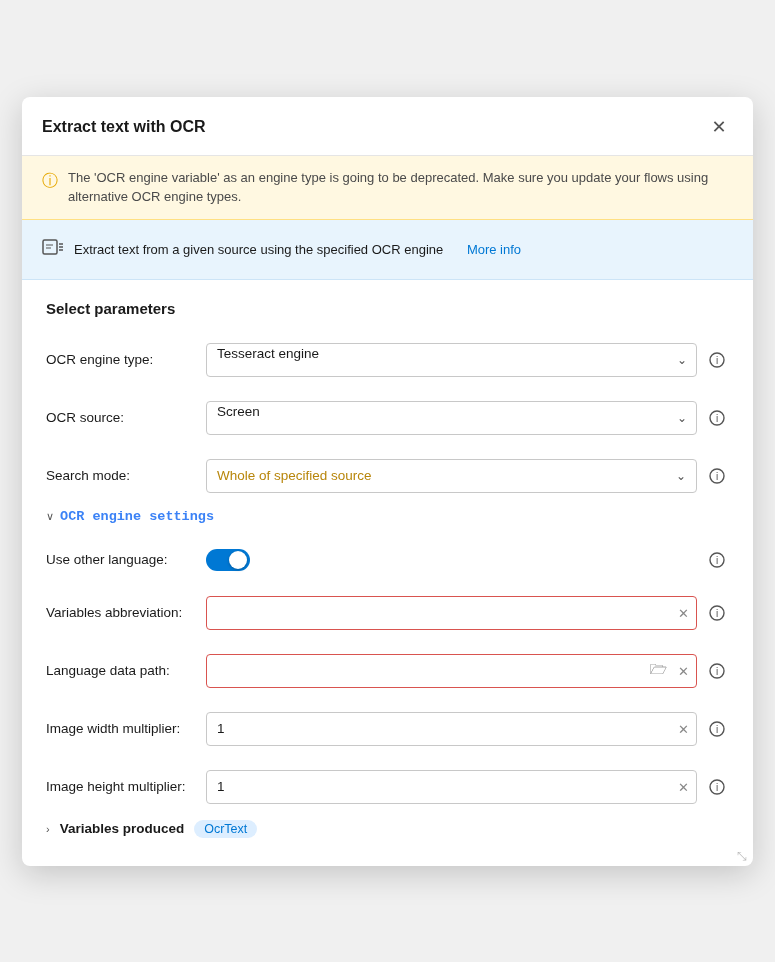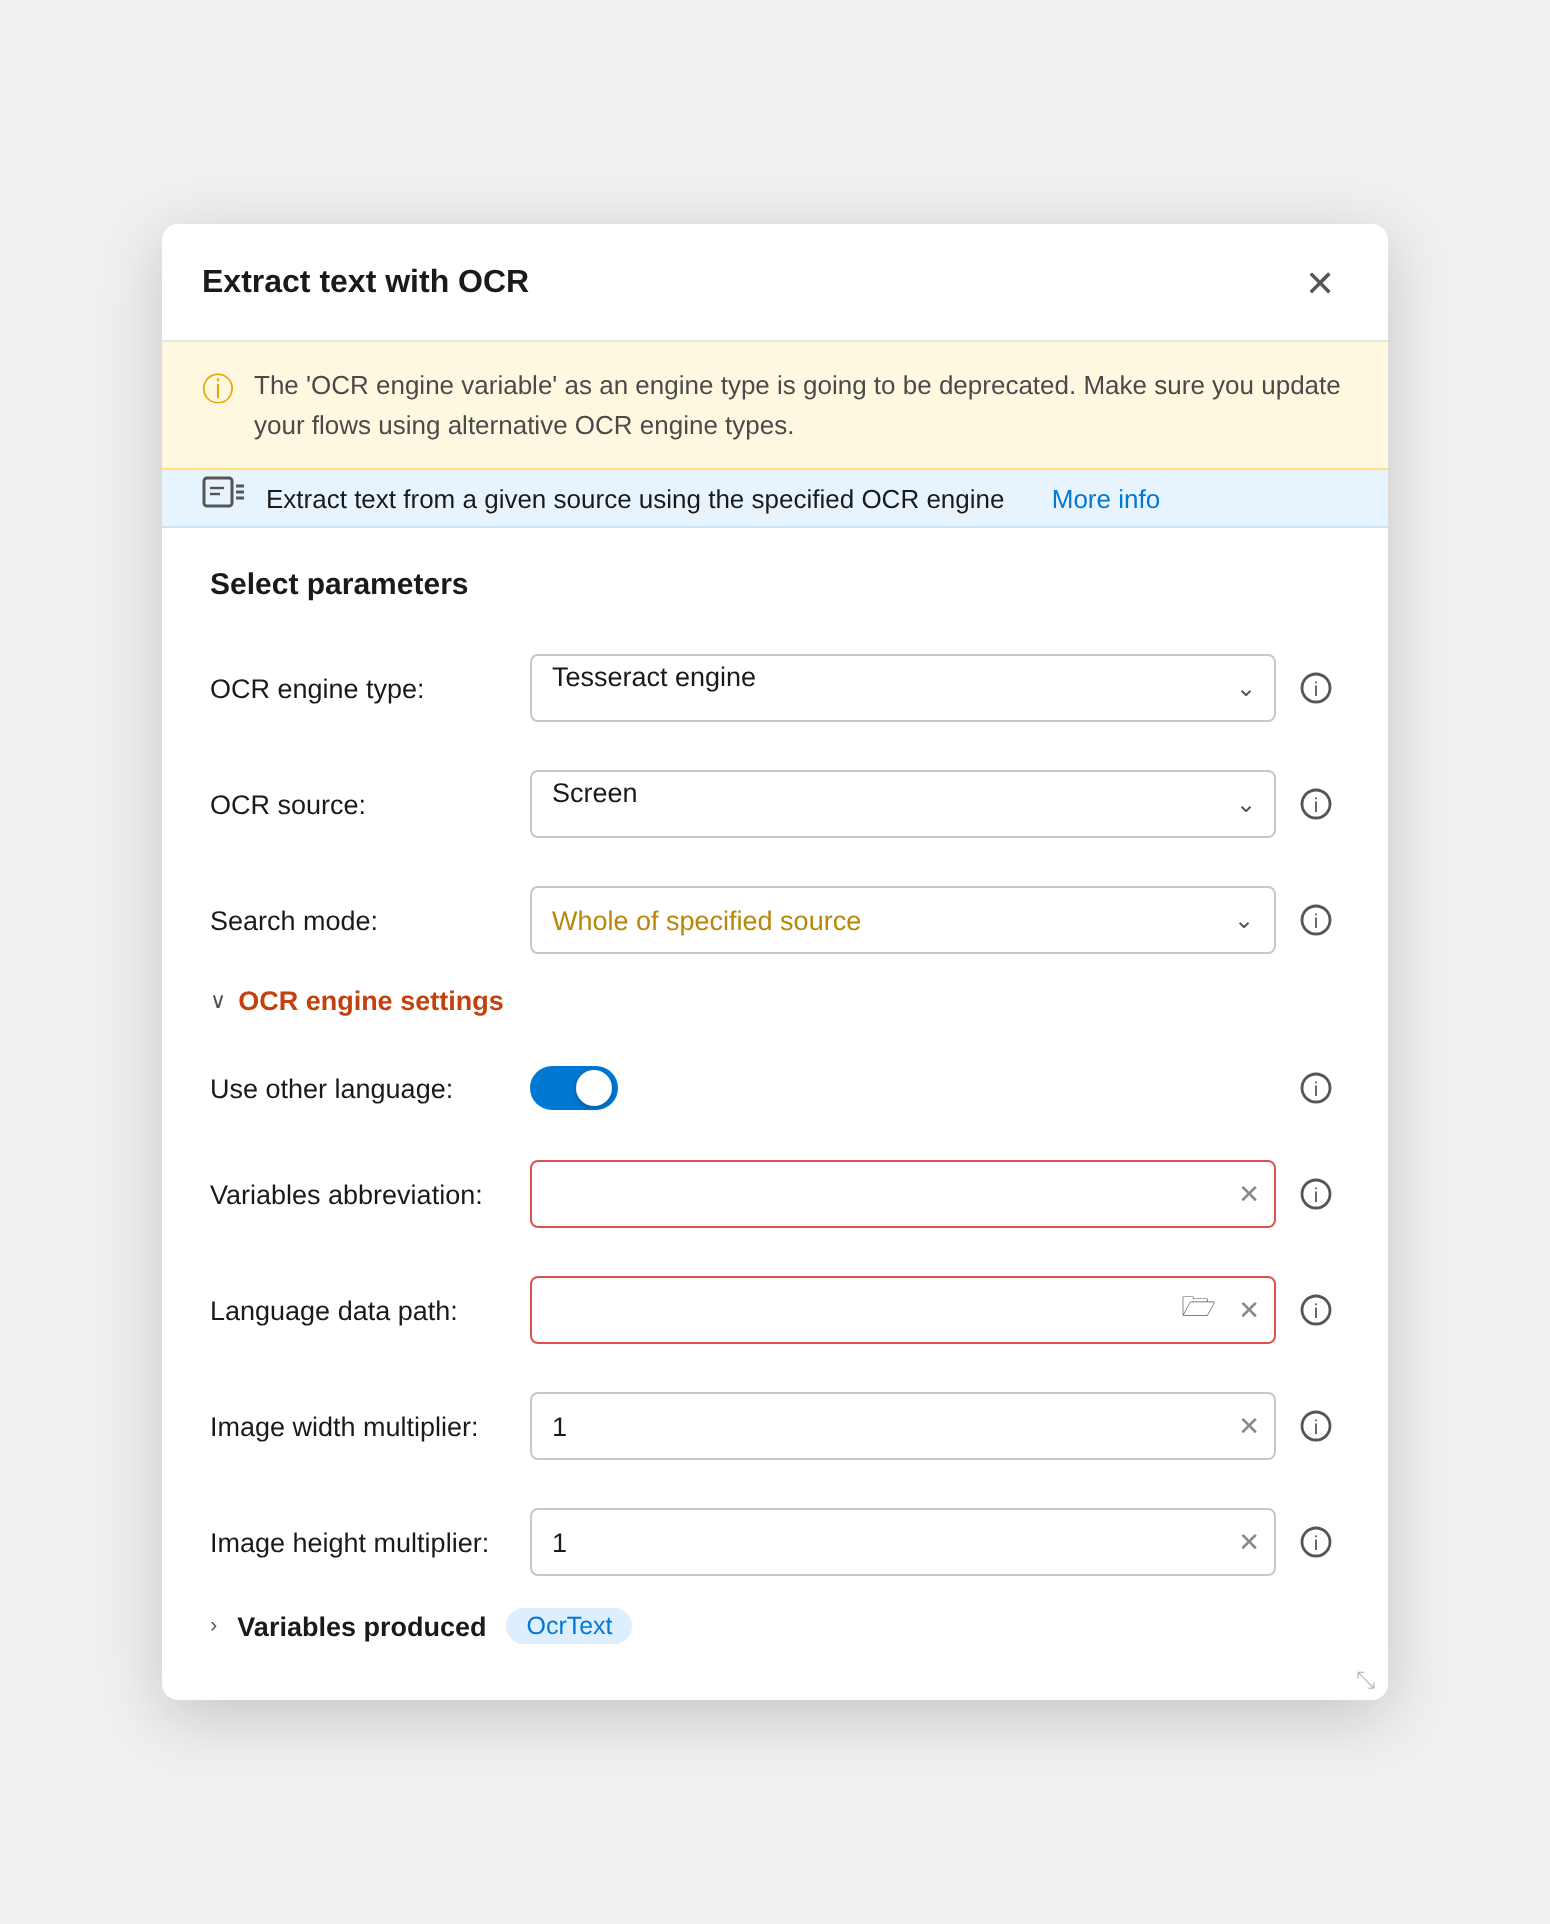--- a/index.html
+++ b/index.html
@@ -13,7 +13,7 @@
       min-height: 100vh;
     }
     .dialog {
-      width: 613px;
+      width: 731px;
       background: #fff;
       border-radius: 8px;
       box-shadow: 0 8px 32px rgba(0,0,0,0.18);

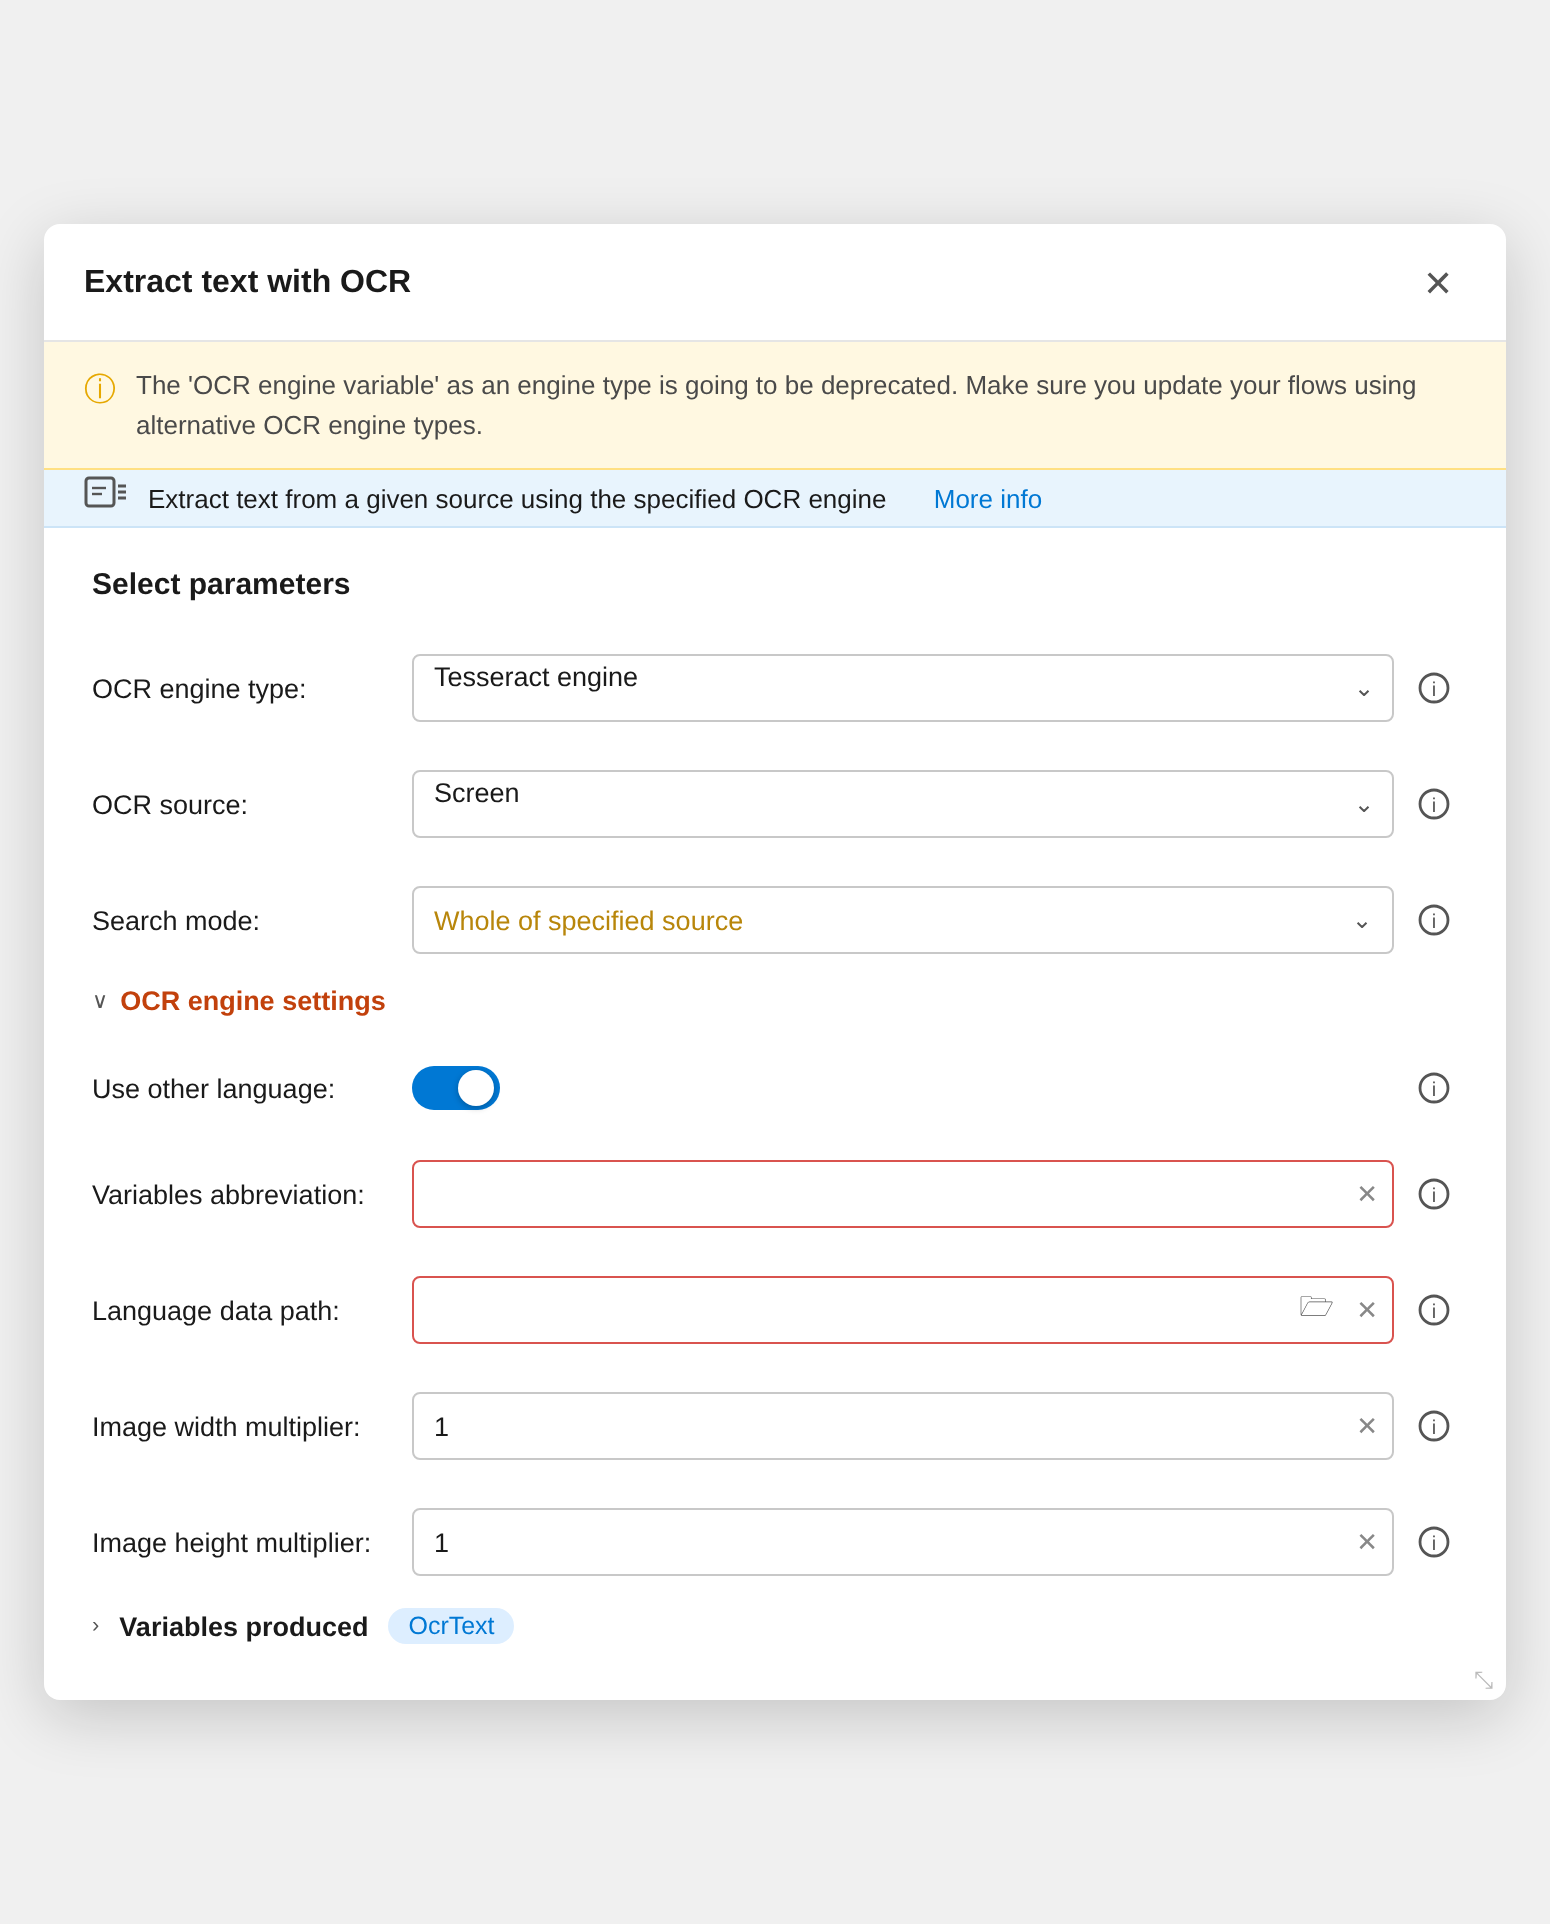--- a/index.html
+++ b/index.html
@@ -65,7 +65,7 @@
     .info-banner {
       background: #e8f4fd;
       border-bottom: 1px solid #cce4f7;
-      padding: 0 20px;
+      padding: 16px 20px;
       display: flex;
       gap: 10px;
       align-items: center;

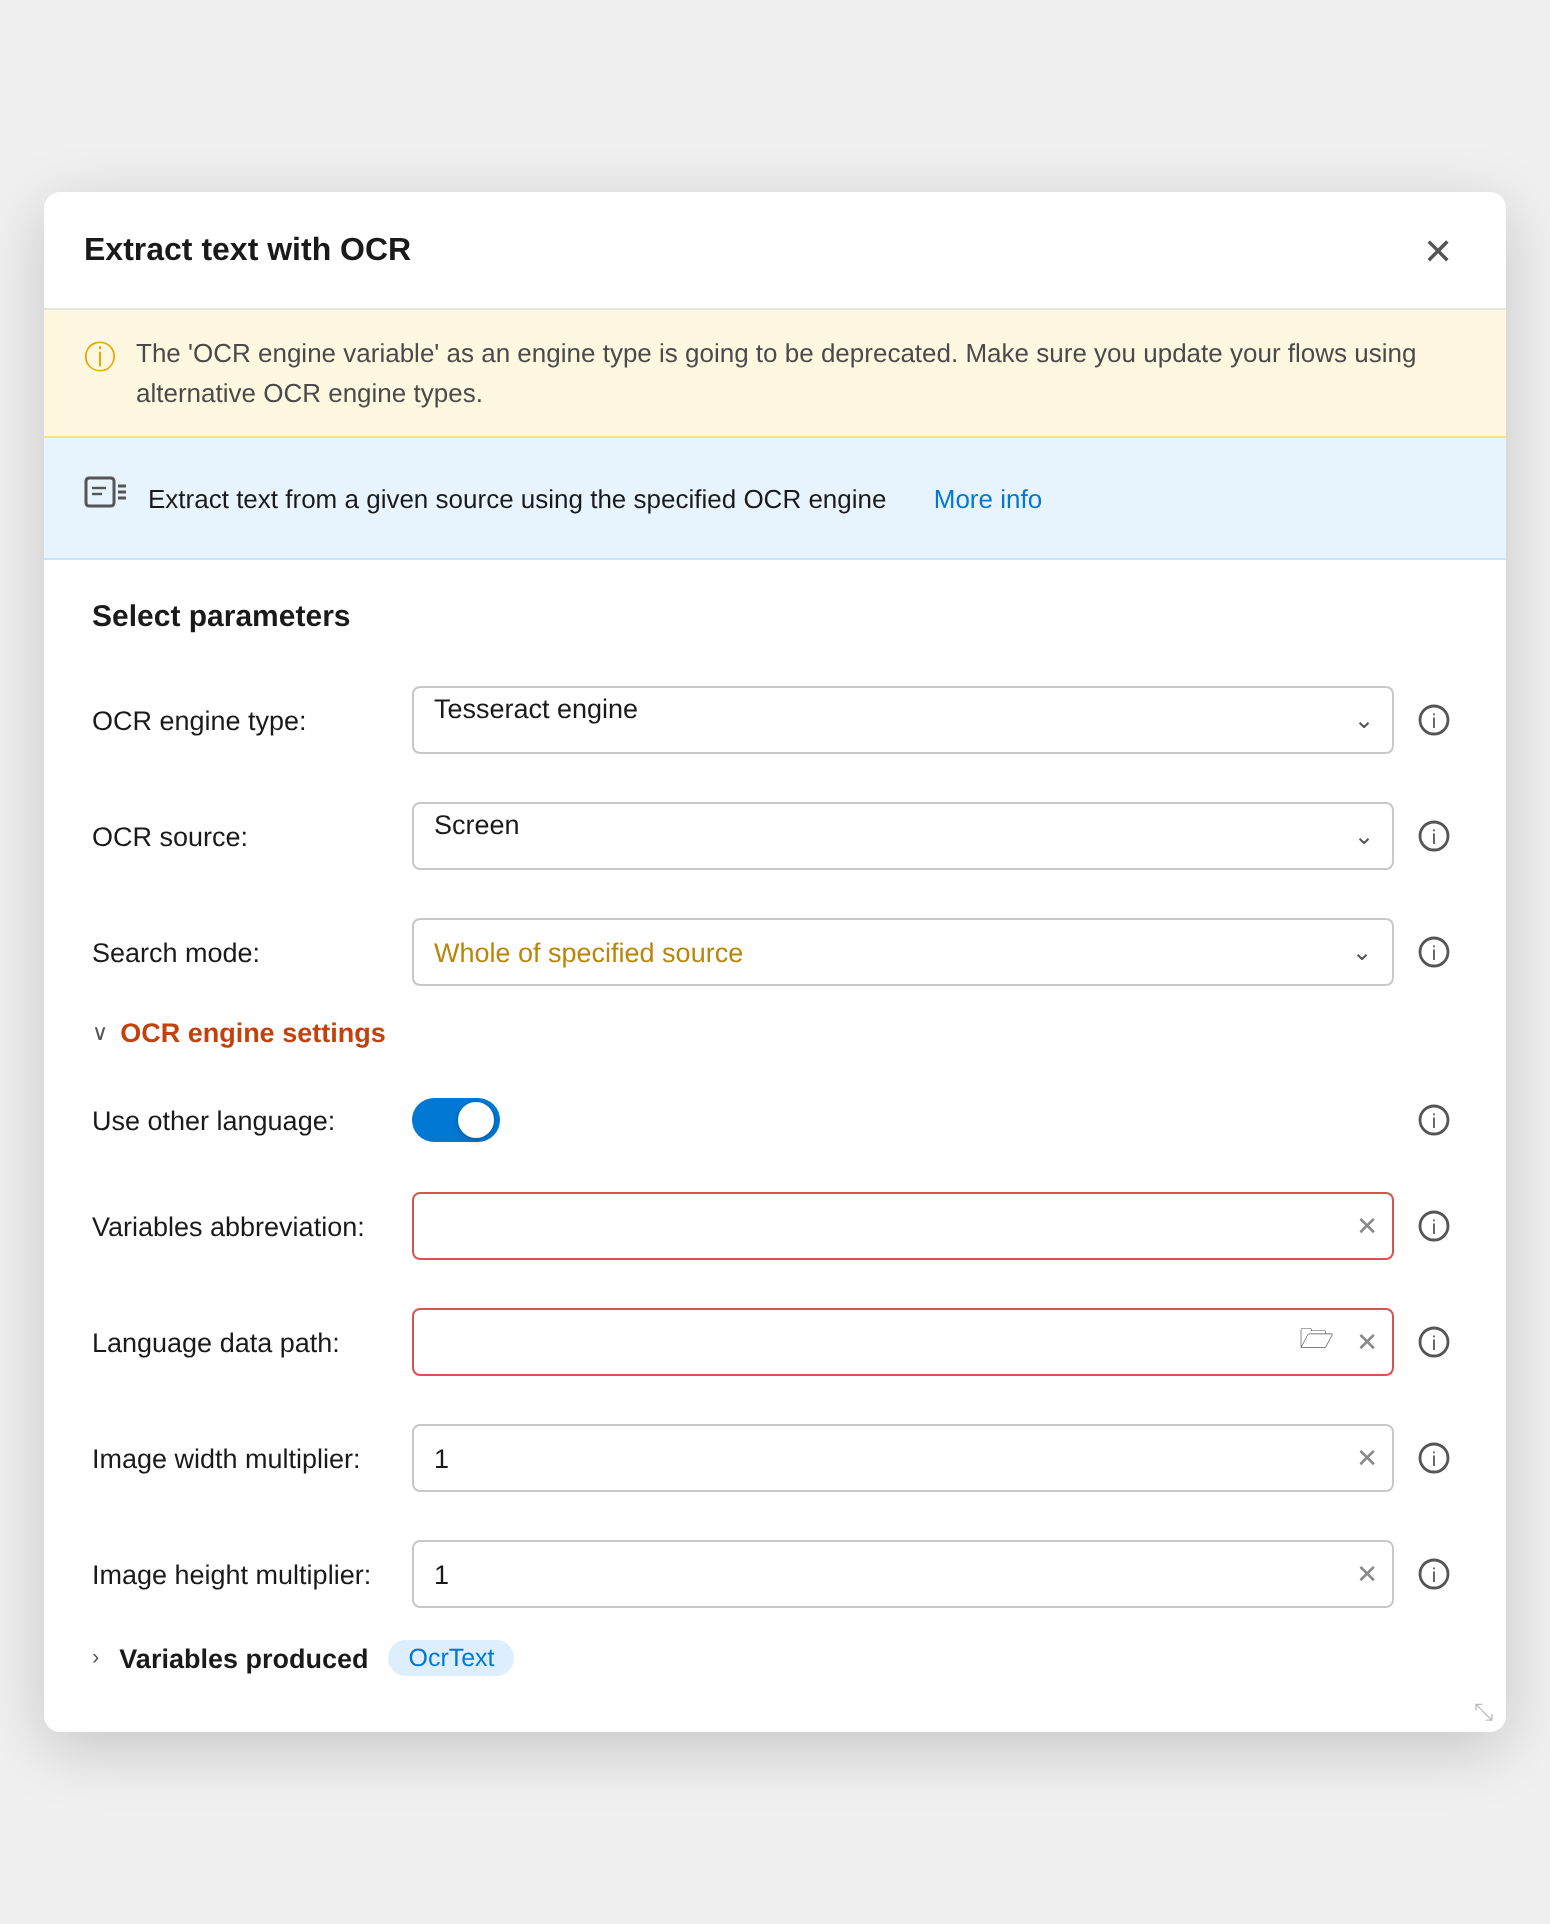--- a/index.html
+++ b/index.html
@@ -184,7 +184,8 @@
     .subsection-title {
       font-size: 13.5px;
       font-weight: 700;
-      color: #c2410c;
+      color: #3b82f6;
+      font-family: Liberation Mono, monospace;
     }
     .chevron-icon {
       font-size: 11px;

